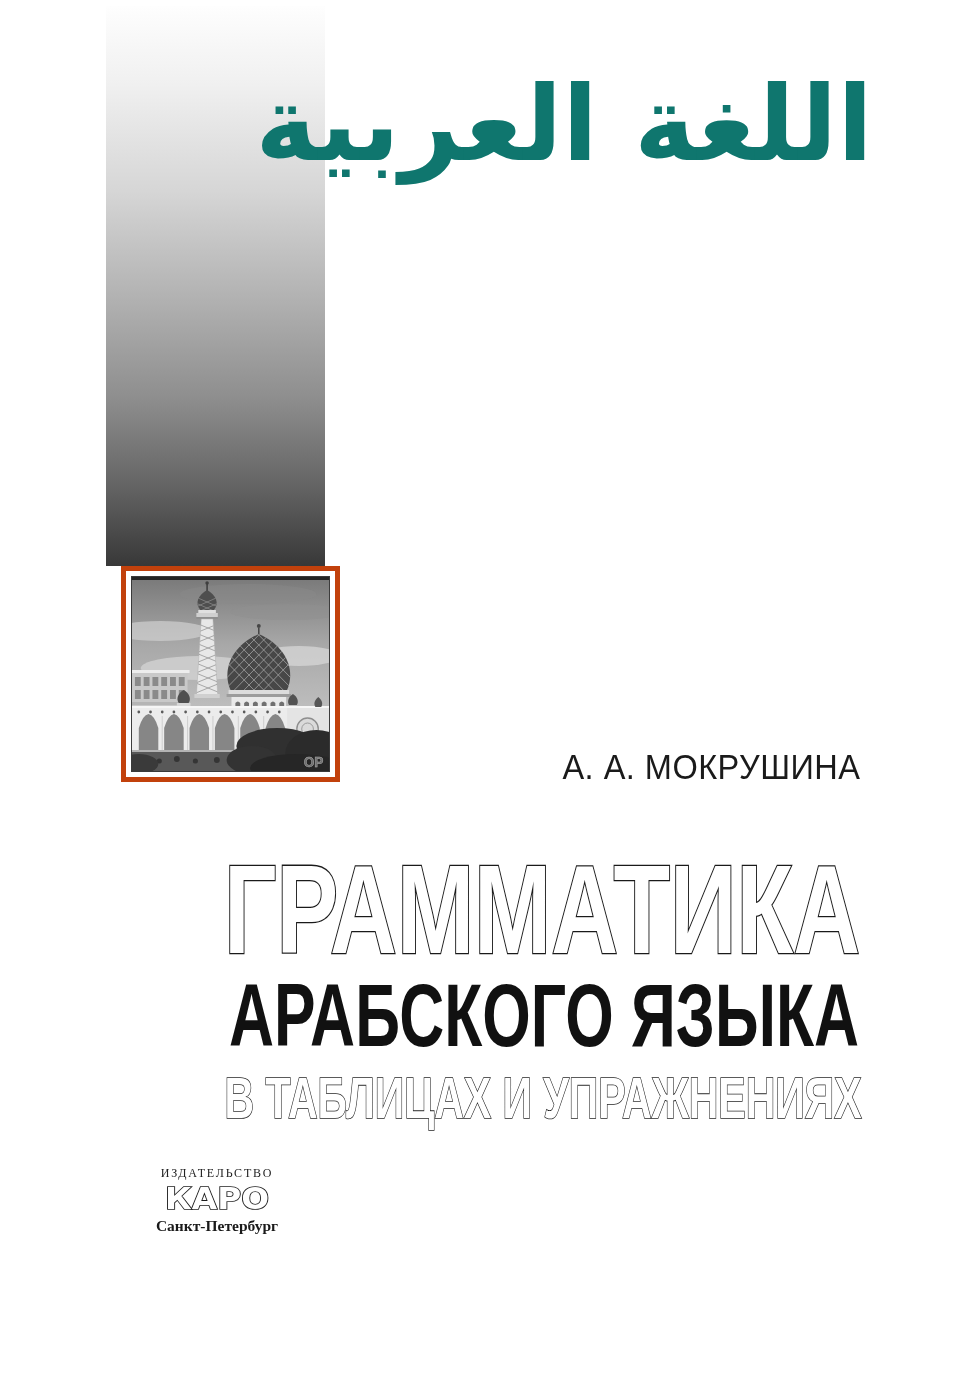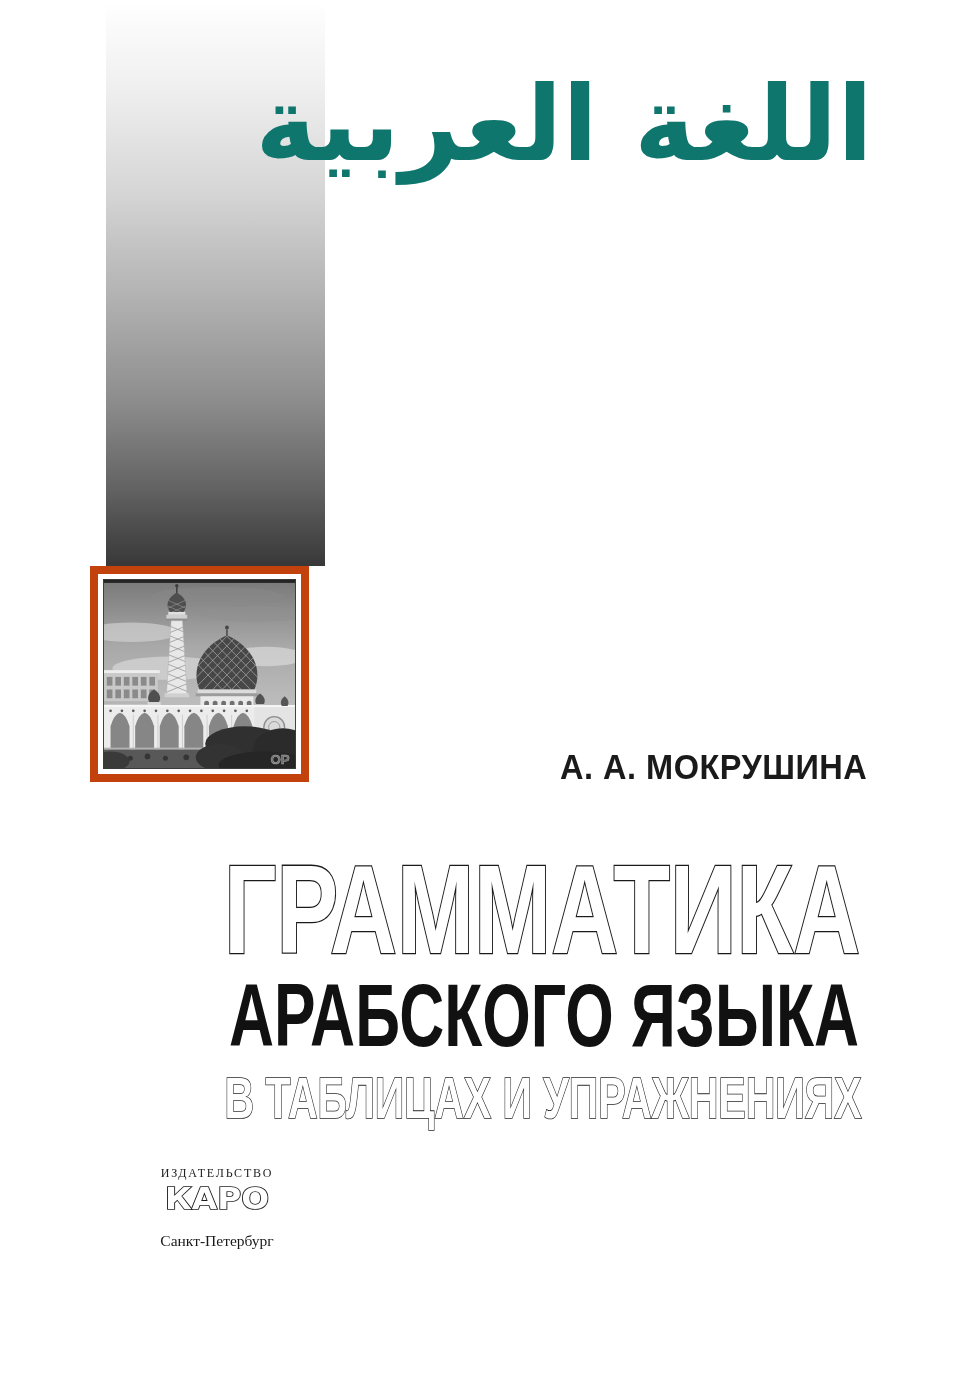--- a/index.html
+++ b/index.html
@@ -30,8 +30,8 @@
   }
   
   .photo-frame{
-    position:absolute;left:90px;top:566px;width:219px;height:216px;
-    box-sizing:border-box;border:8px solid #c2410c;background:#ffffff;
+    position:absolute;left:121px;top:566px;width:219px;height:216px;
+    box-sizing:border-box;border:5px solid #c2410c;background:#ffffff;
     padding:5px;
   }
   .photo-frame svg{display:block;width:100%;height:100%;}

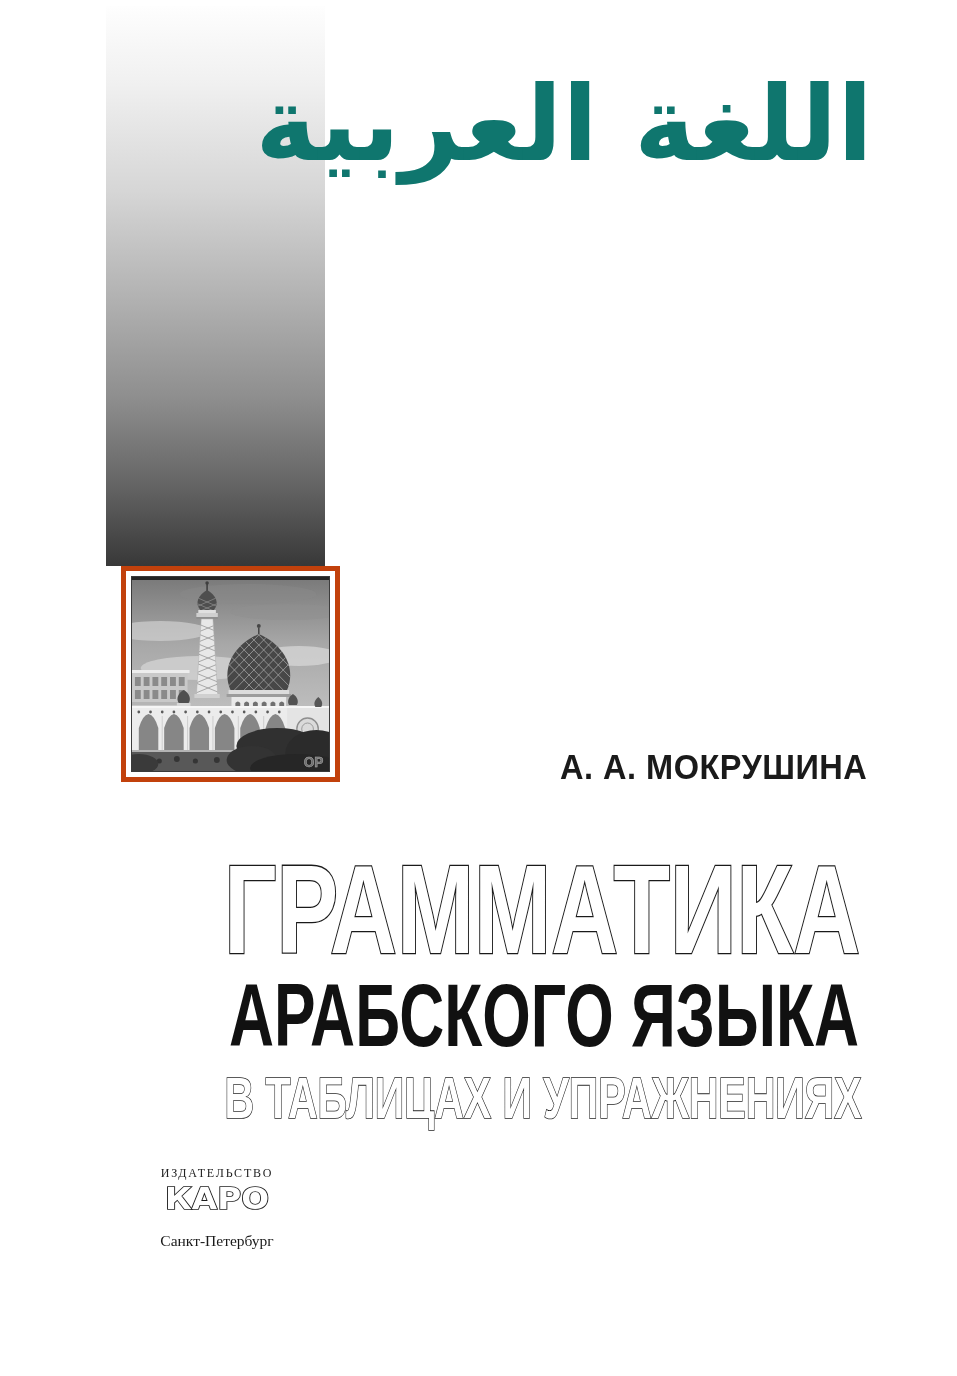--- a/index.html
+++ b/index.html
@@ -37,8 +37,8 @@
   .photo-frame svg{display:block;width:100%;height:100%;}
   
   .author{
-    position:absolute;top:747px;right:90px;
-    font-weight:bold;font-size:35px;letter-spacing:.5px;
+    position:absolute;top:747px;right:96px;
+    font-weight:normal;font-size:35px;letter-spacing:.5px;
     color:#1a1a1a;white-space:nowrap;
   }
   .author .squeeze{display:inline-block;transform:scaleX(.93);transform-origin:right center;}

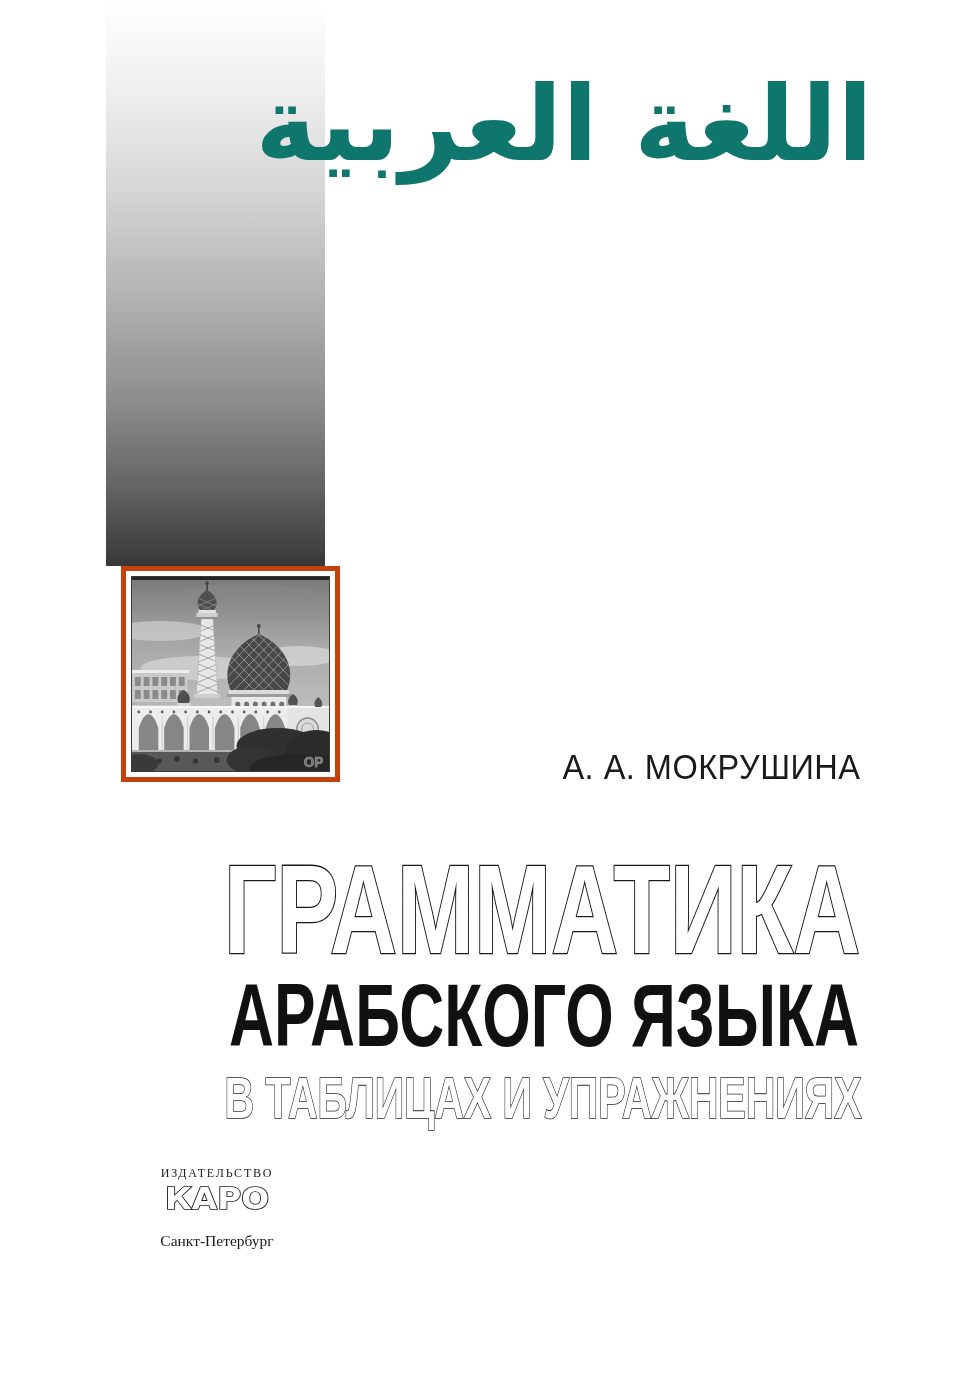--- a/index.html
+++ b/index.html
@@ -55,8 +55,8 @@
   }
   .logo svg{display:block;margin:1px auto 0;}
   .logo .city{
-    font-family:"Liberation Serif",serif;font-weight:normal;
-    font-size:15.5px;color:#1a1a1a;margin-top:16px;white-space:nowrap;
+    font-family:"Liberation Serif",serif;font-weight:bold;
+    font-size:15.5px;color:#1a1a1a;margin-top:1px;white-space:nowrap;
   }
 </style>
 </head>

